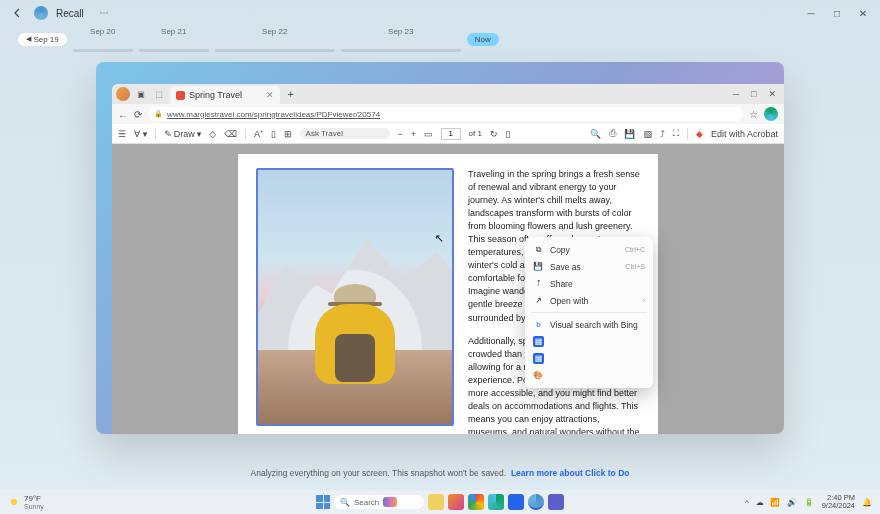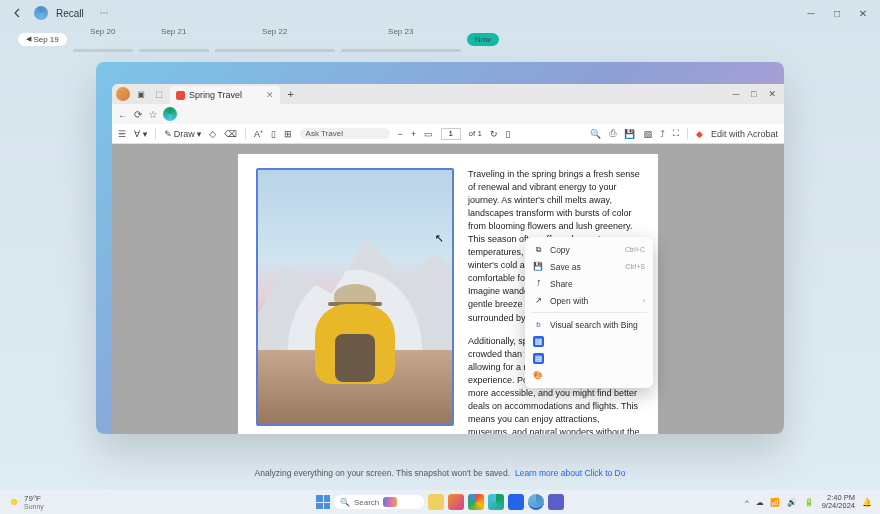--- a/index.html
+++ b/index.html
@@ -22,7 +22,7 @@
 .timeline .bar { height: 3px; background: #c0cdd6; border-radius: 2px; }
 .timeline .active-bar { height: 4px; background: #2563eb; border-radius: 2px; position: relative; }
 .timeline .active-bar .thumb { position: absolute; right: -4px; top: -3px; width: 10px; height: 10px; background: #2563eb; border: 2px solid #fff; border-radius: 50%; }
-.timeline .now-pill { background: #14b8a6; border-radius: 10px; padding: 2px 8px; font-size: 8px; color: #444; cursor: pointer; }
+.timeline .now-pill { background: #7dd3fc; border-radius: 10px; padding: 2px 8px; font-size: 8px; color: #444; cursor: pointer; }
 
 .snapshot-wrap { position: absolute; top: 62px; left: 96px; width: 688px; height: 372px; background: linear-gradient(135deg, #7cc5e8 0%, #8d9fd4 50%, #d4a0d8 100%); border-radius: 8px; box-shadow: 0 20px 40px rgba(0,0,0,0.15); overflow: hidden; }
 

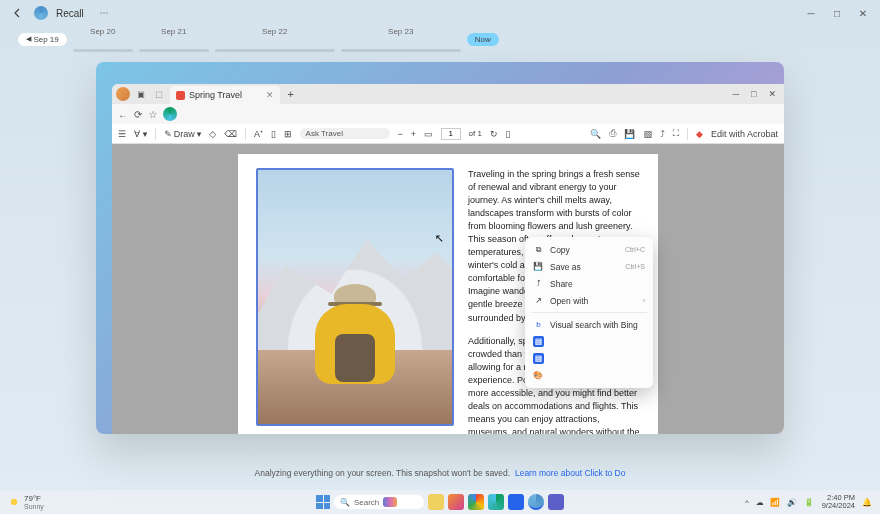--- a/index.html
+++ b/index.html
@@ -157,6 +157,10 @@
     <div class="address-bar">
       <span class="nav-btn">←</span>
       <span class="nav-btn">⟳</span>
+      <div class="url-box">
+        <span class="lock">🔒</span>
+        <span class="url">www.margiestravel.com/springtravelideas/PDFviewer/20574</span>
+      </div>
       <span class="nav-btn">☆</span>
       <div class="edge-icon"></div>
     </div>

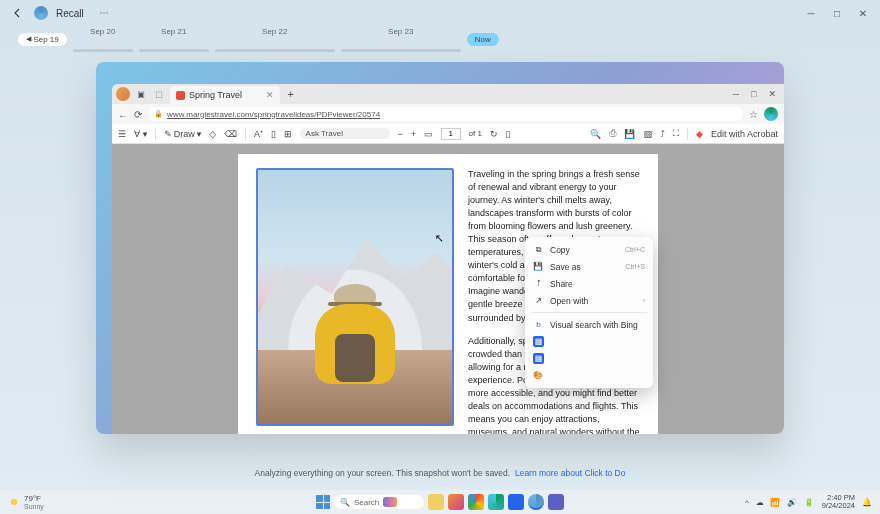--- a/index.html
+++ b/index.html
@@ -72,7 +72,7 @@
 .context-menu .sep { height: 1px; background: #e8e8e8; margin: 3px 6px; }
 
 .footer-text { position: absolute; top: 468px; left: 0; right: 0; text-align: center; font-size: 8.5px; color: #555; }
-.footer-text a { color: #2563eb; text-decoration: none; }
+.footer-text a { color: #2563eb; text-decoration: none; font-weight: bold; }
 
 .taskbar { position: absolute; bottom: 0; left: 0; right: 0; height: 24px; background: rgba(235, 240, 245, 0.85); backdrop-filter: blur(10px); display: flex; align-items: center; padding: 0 8px; }
 .taskbar .weather { display: flex; align-items: center; gap: 4px; font-size: 8px; color: #444; }

